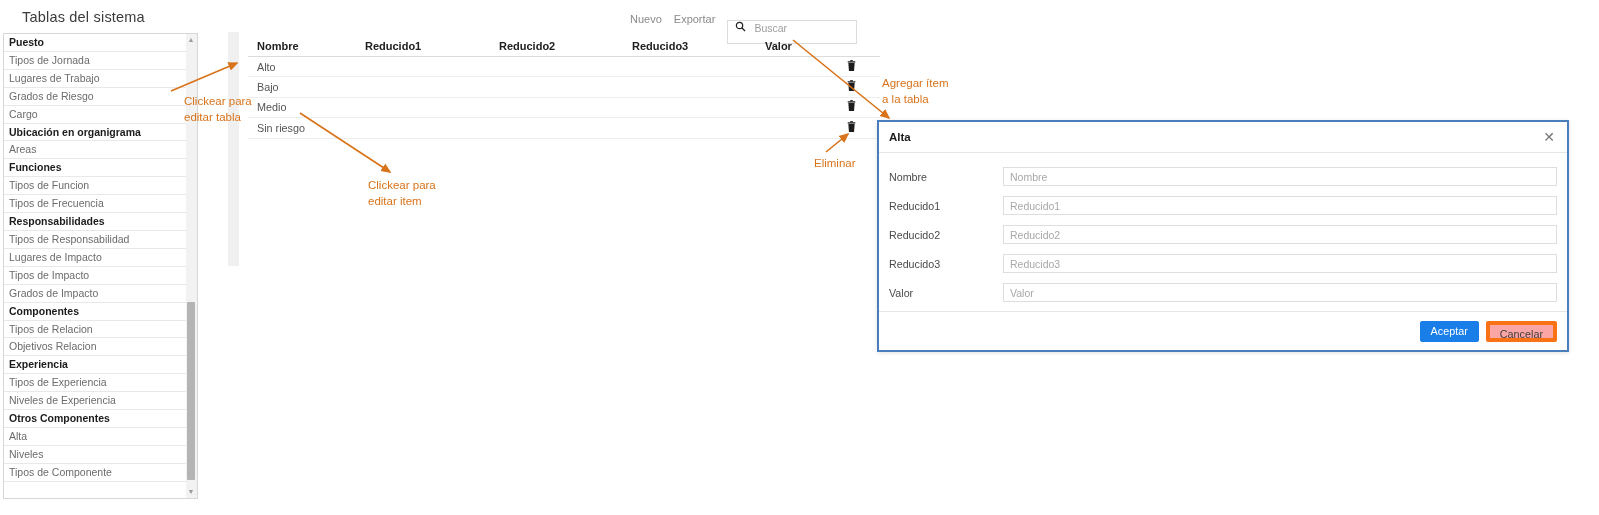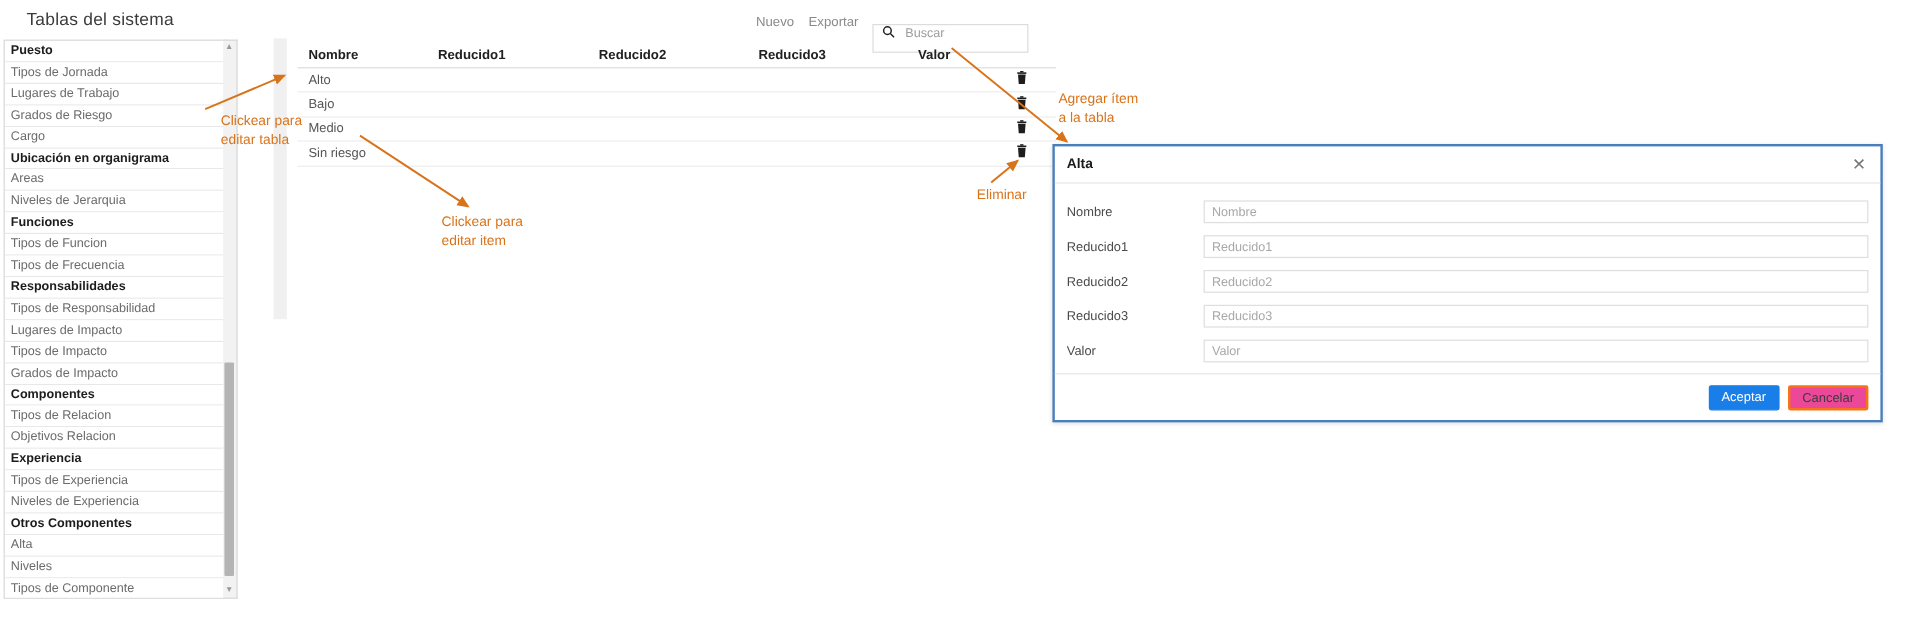--- a/index.html
+++ b/index.html
@@ -180,7 +180,6 @@
       <div class="side-row">Cargo</div>
       <div class="side-row group">Ubicación en organigrama</div>
       <div class="side-row">Areas</div>
-      <div class="side-row">Niveles de Jerarquia</div>
       <div class="side-row group">Funciones</div>
       <div class="side-row">Tipos de Funcion</div>
       <div class="side-row">Tipos de Frecuencia</div>

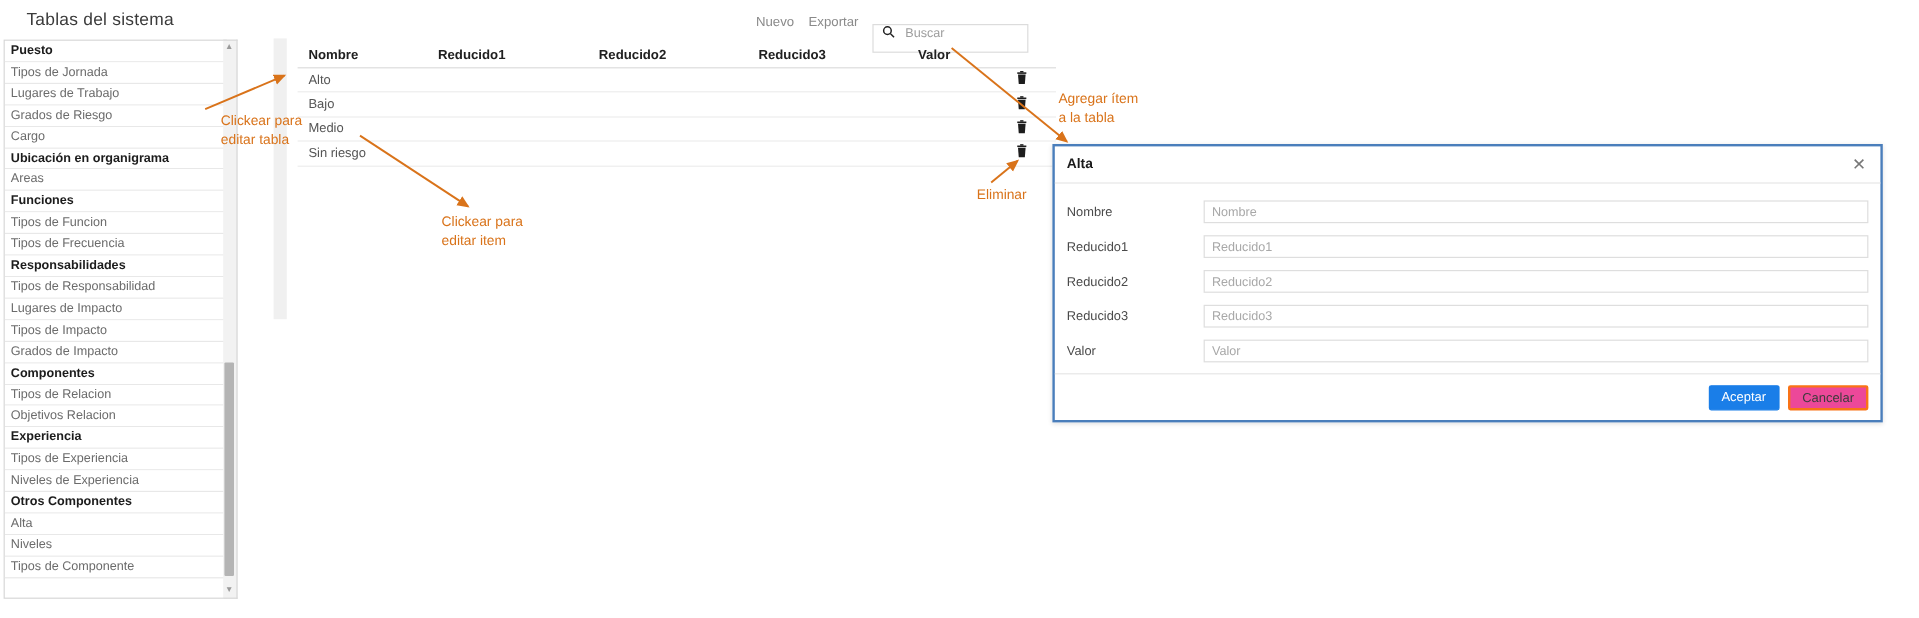--- a/index.html
+++ b/index.html
@@ -141,7 +141,7 @@
     border-radius: 2px; cursor: pointer; line-height: 19px;
   }
   #btn-aceptar { background: #1a7ee8; border: 1px solid #1a7ee8; color: #fff; }
-  #btn-cancelar { background: #ec4899; border: 2px solid #f97316; color: #3c3c3c; }
+  #btn-cancelar { background: #fca5a5; border: 4px solid #f97316; color: #3c3c3c; }
 
   
   .anno {

